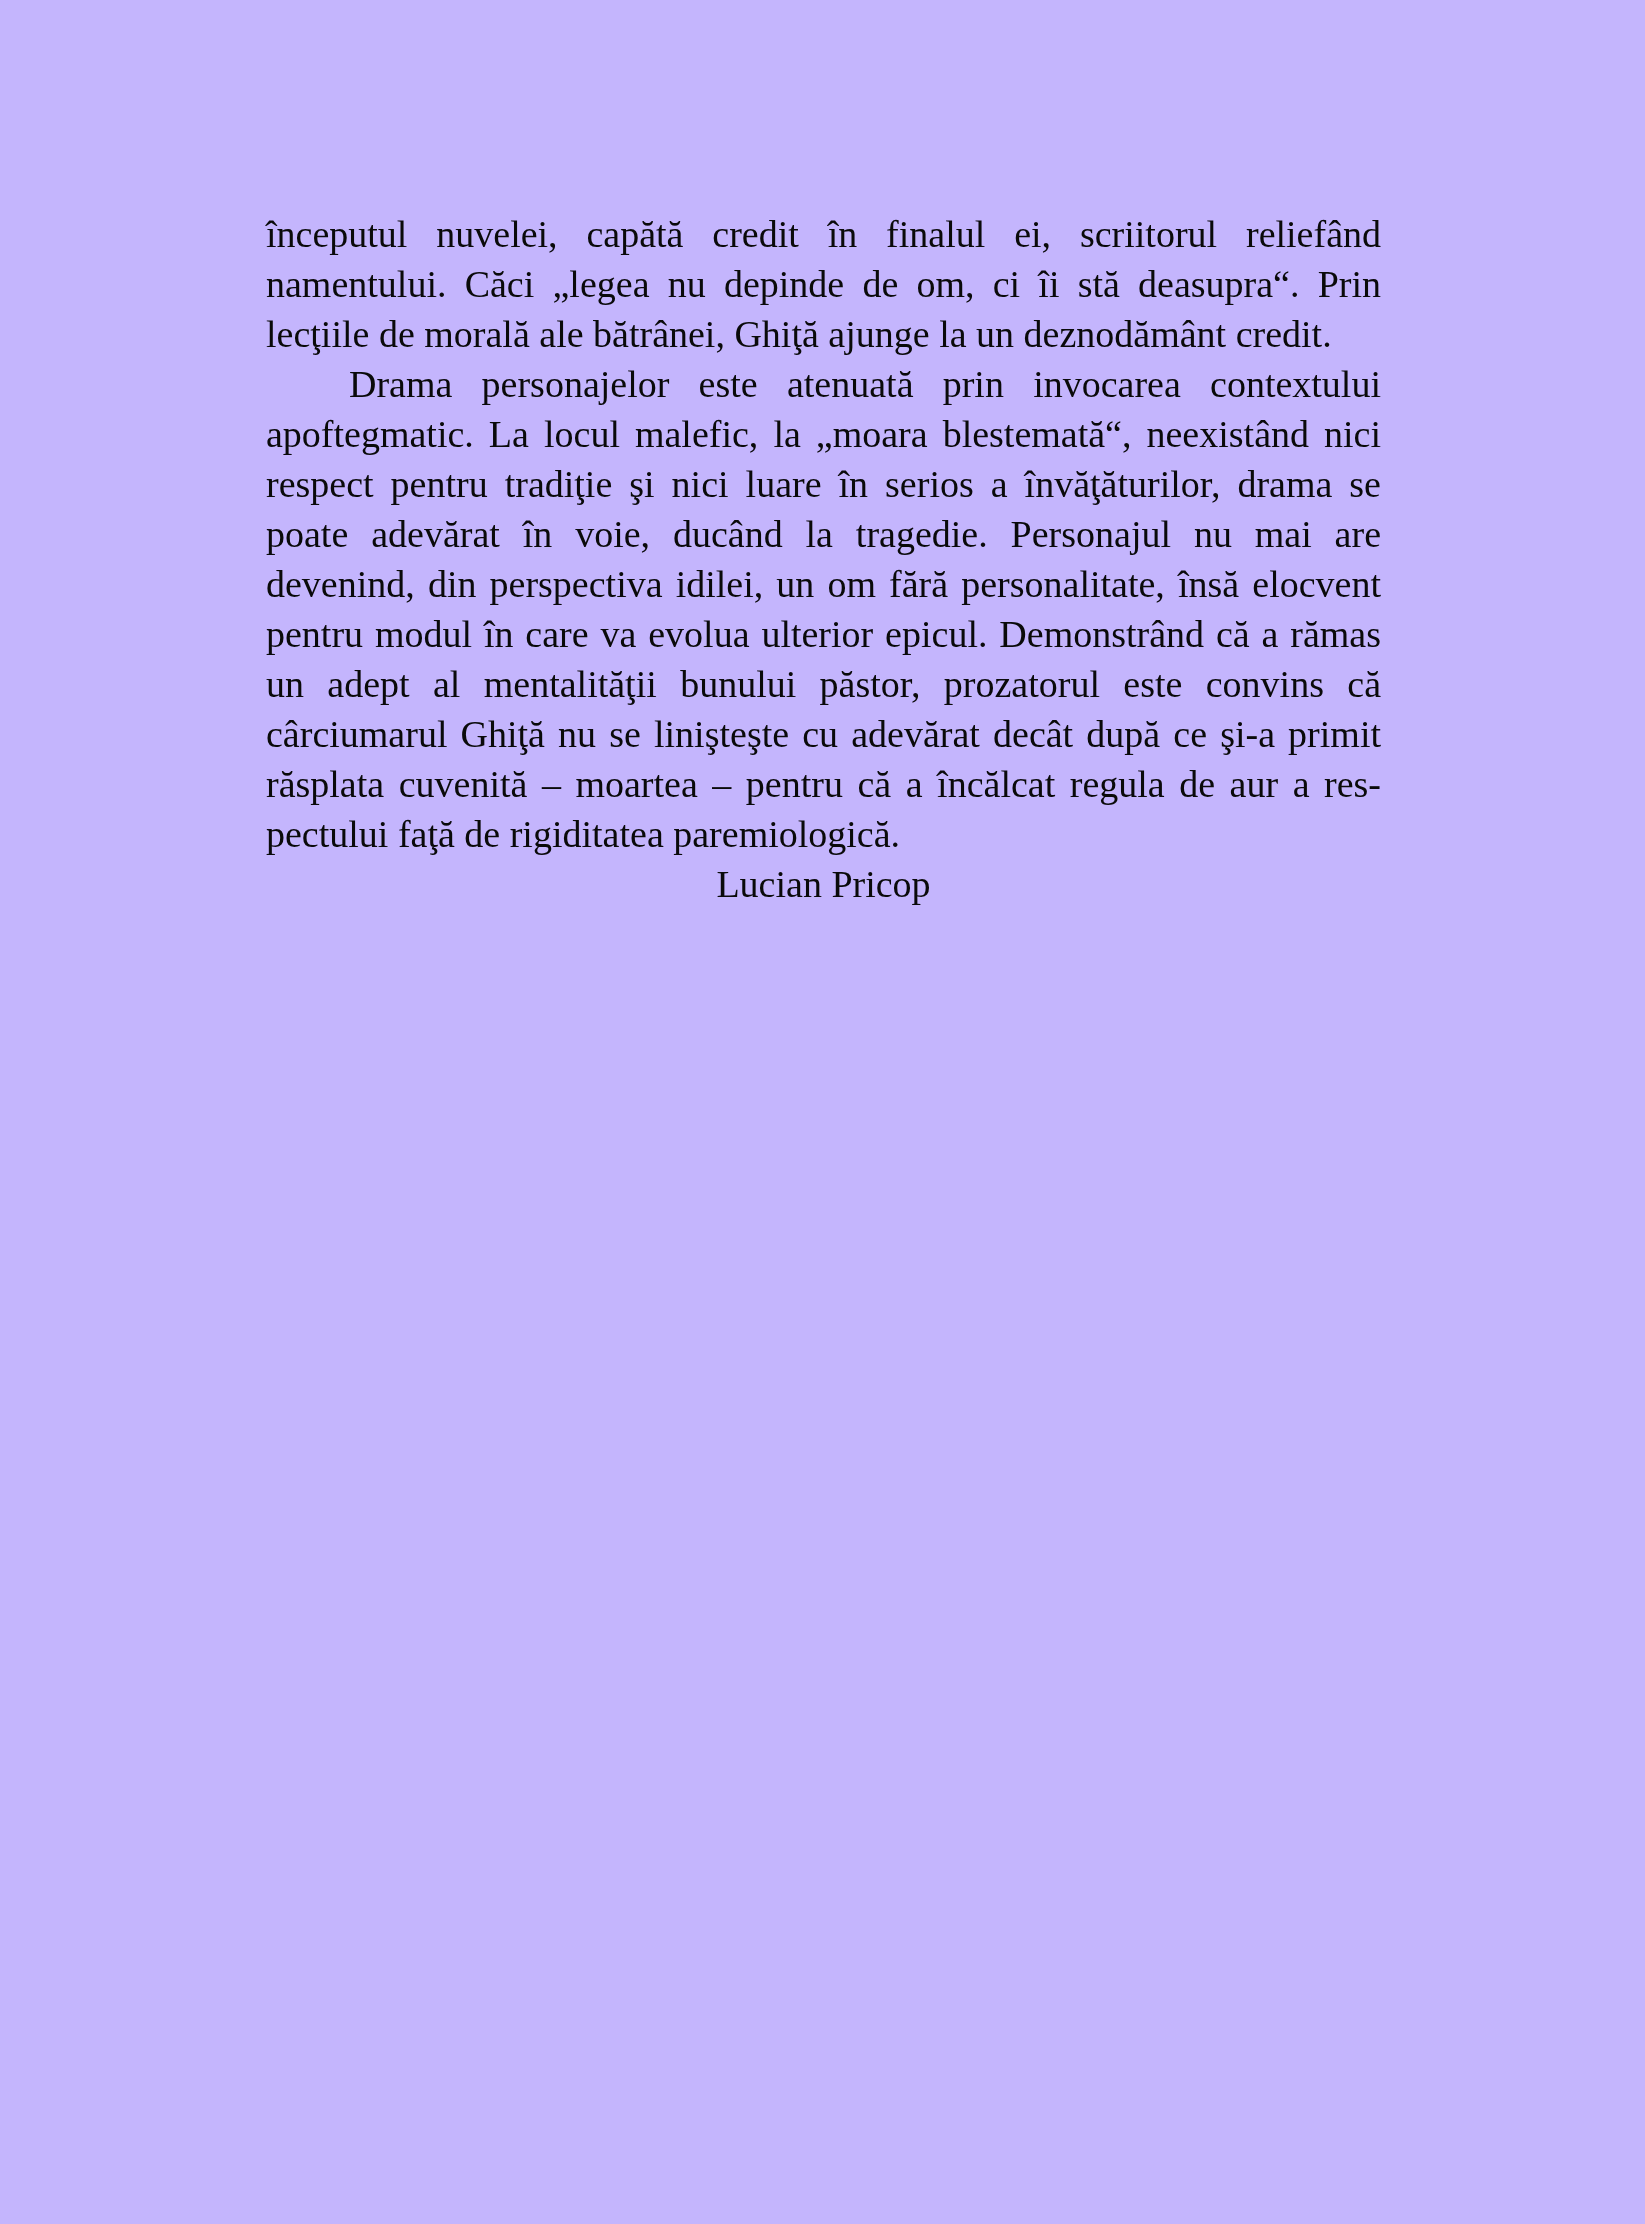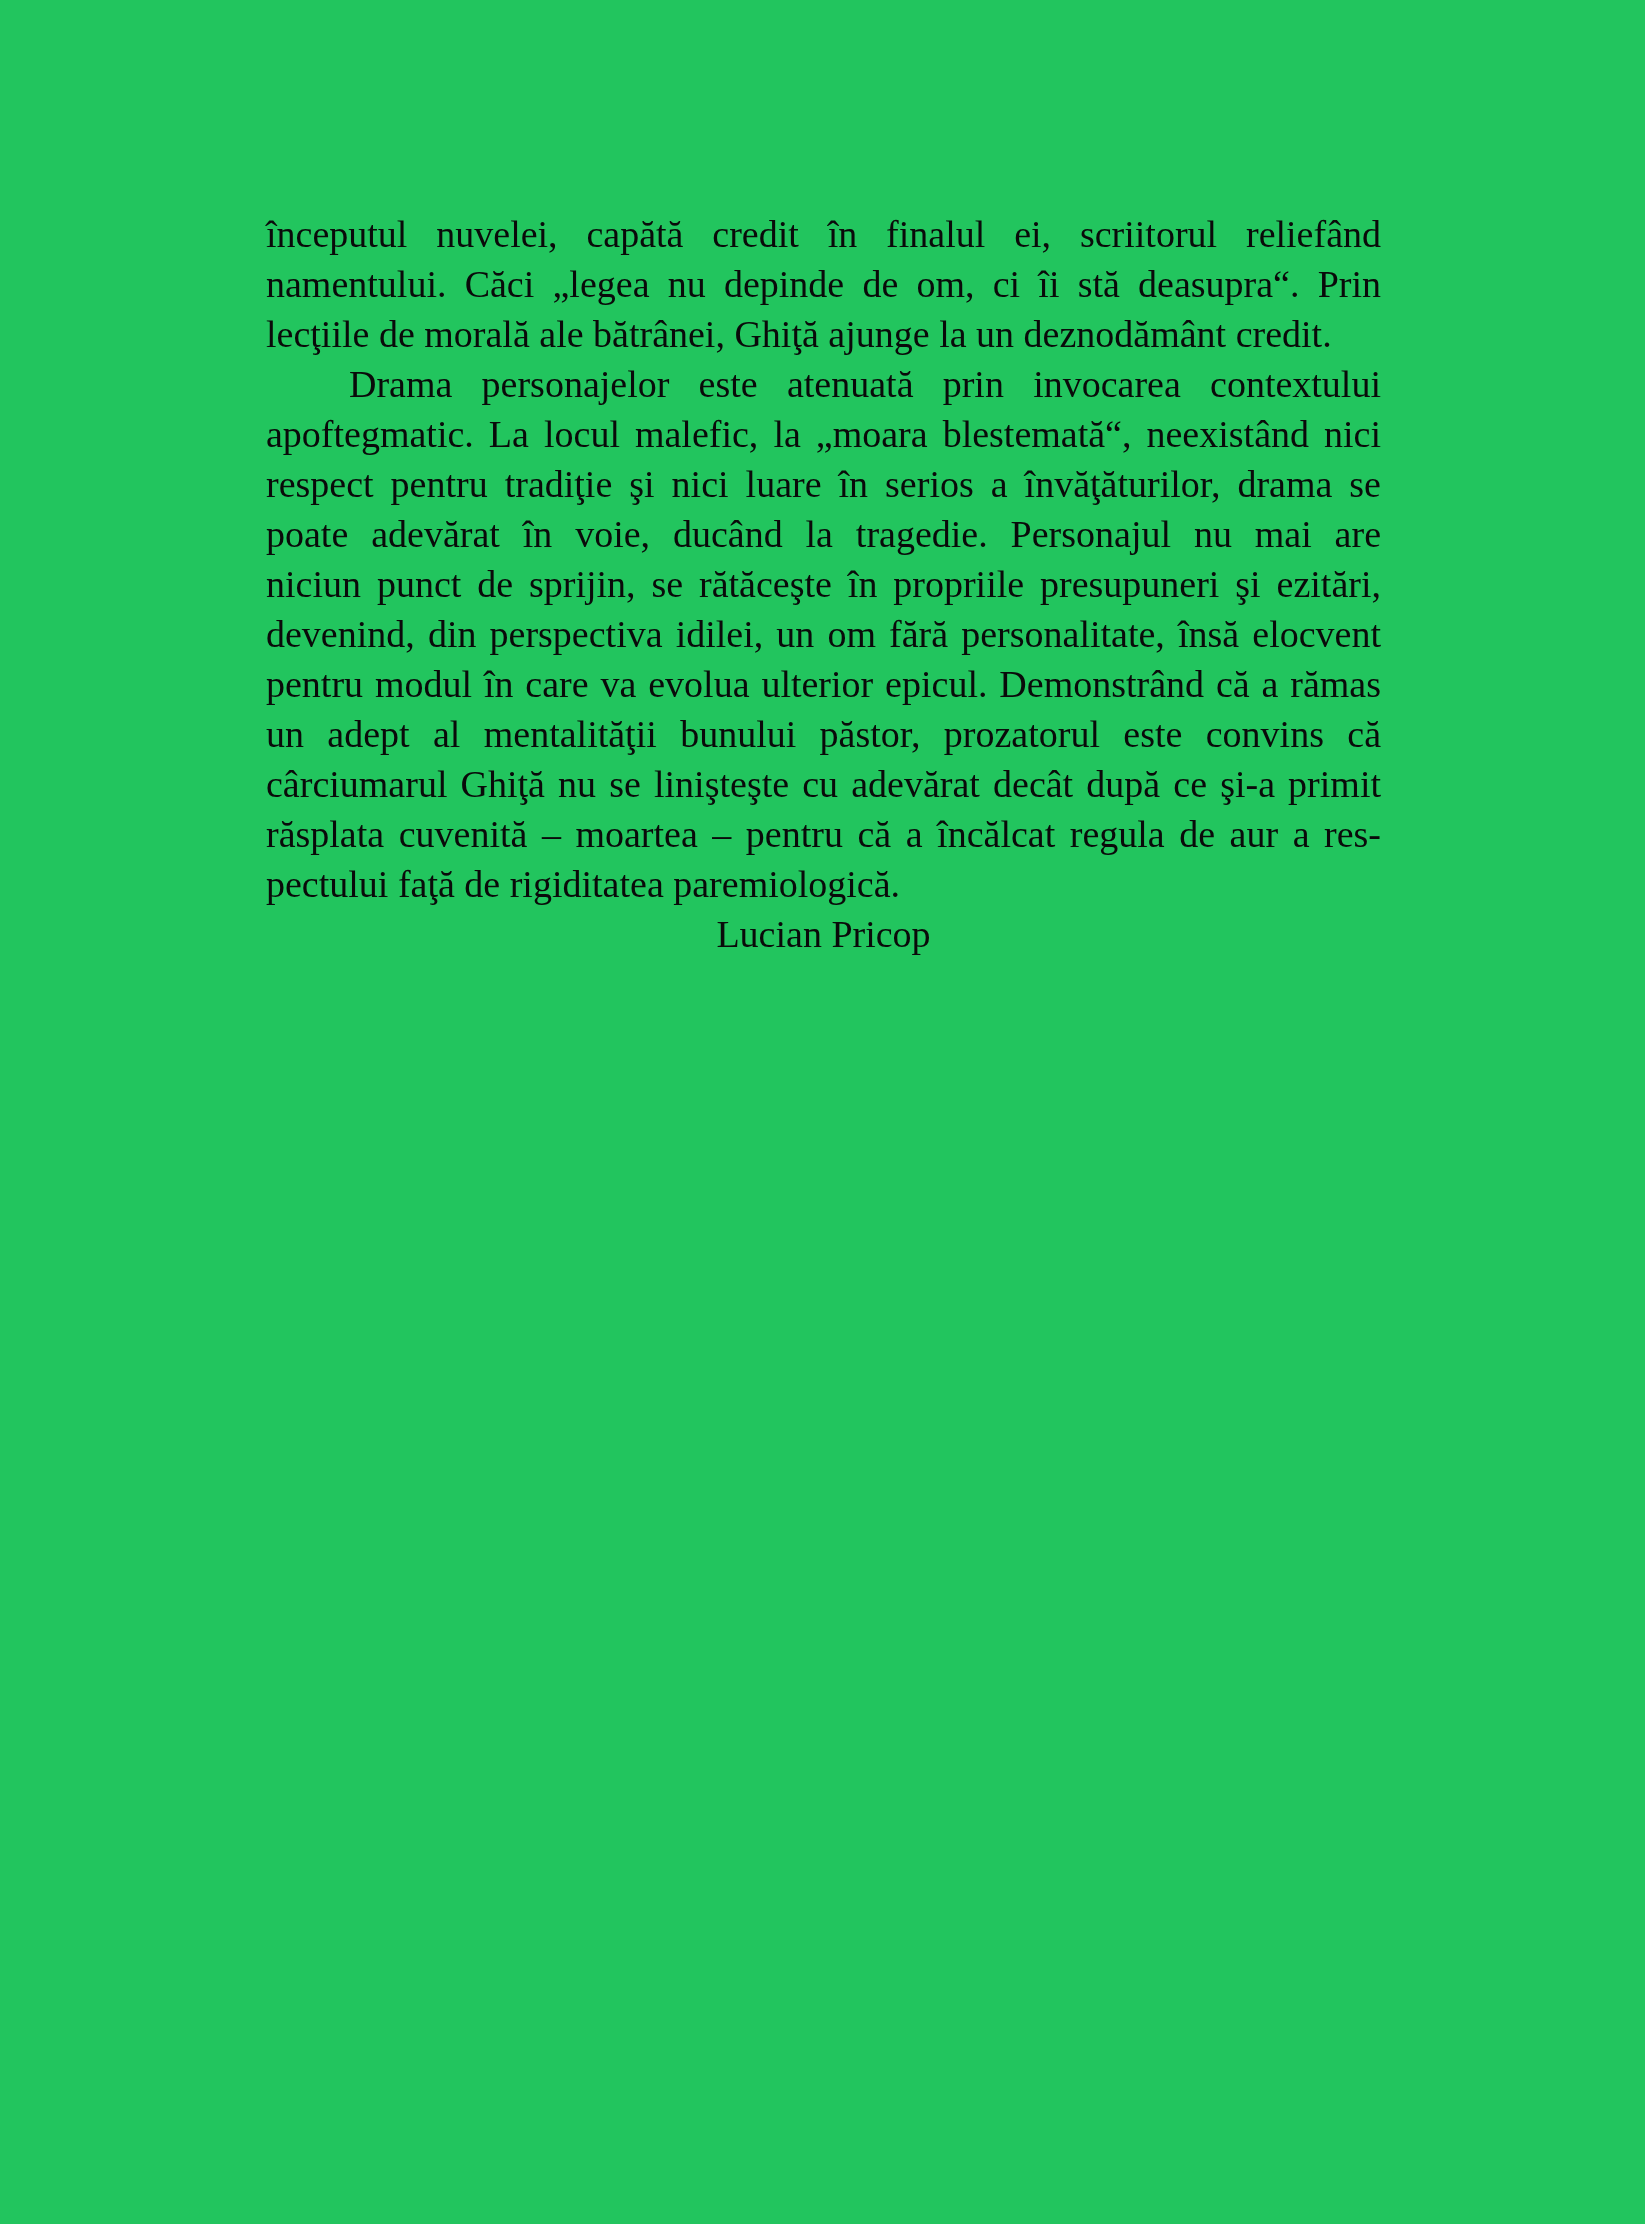--- a/index.html
+++ b/index.html
@@ -7,7 +7,7 @@
     position: relative;
     width: 1646px;
     height: 2224px;
-    background: #22c55e;
+    background: #c4b5fd;
     color: #0a0a0a;
     font-family: "Liberation Serif", serif;
     overflow: hidden;

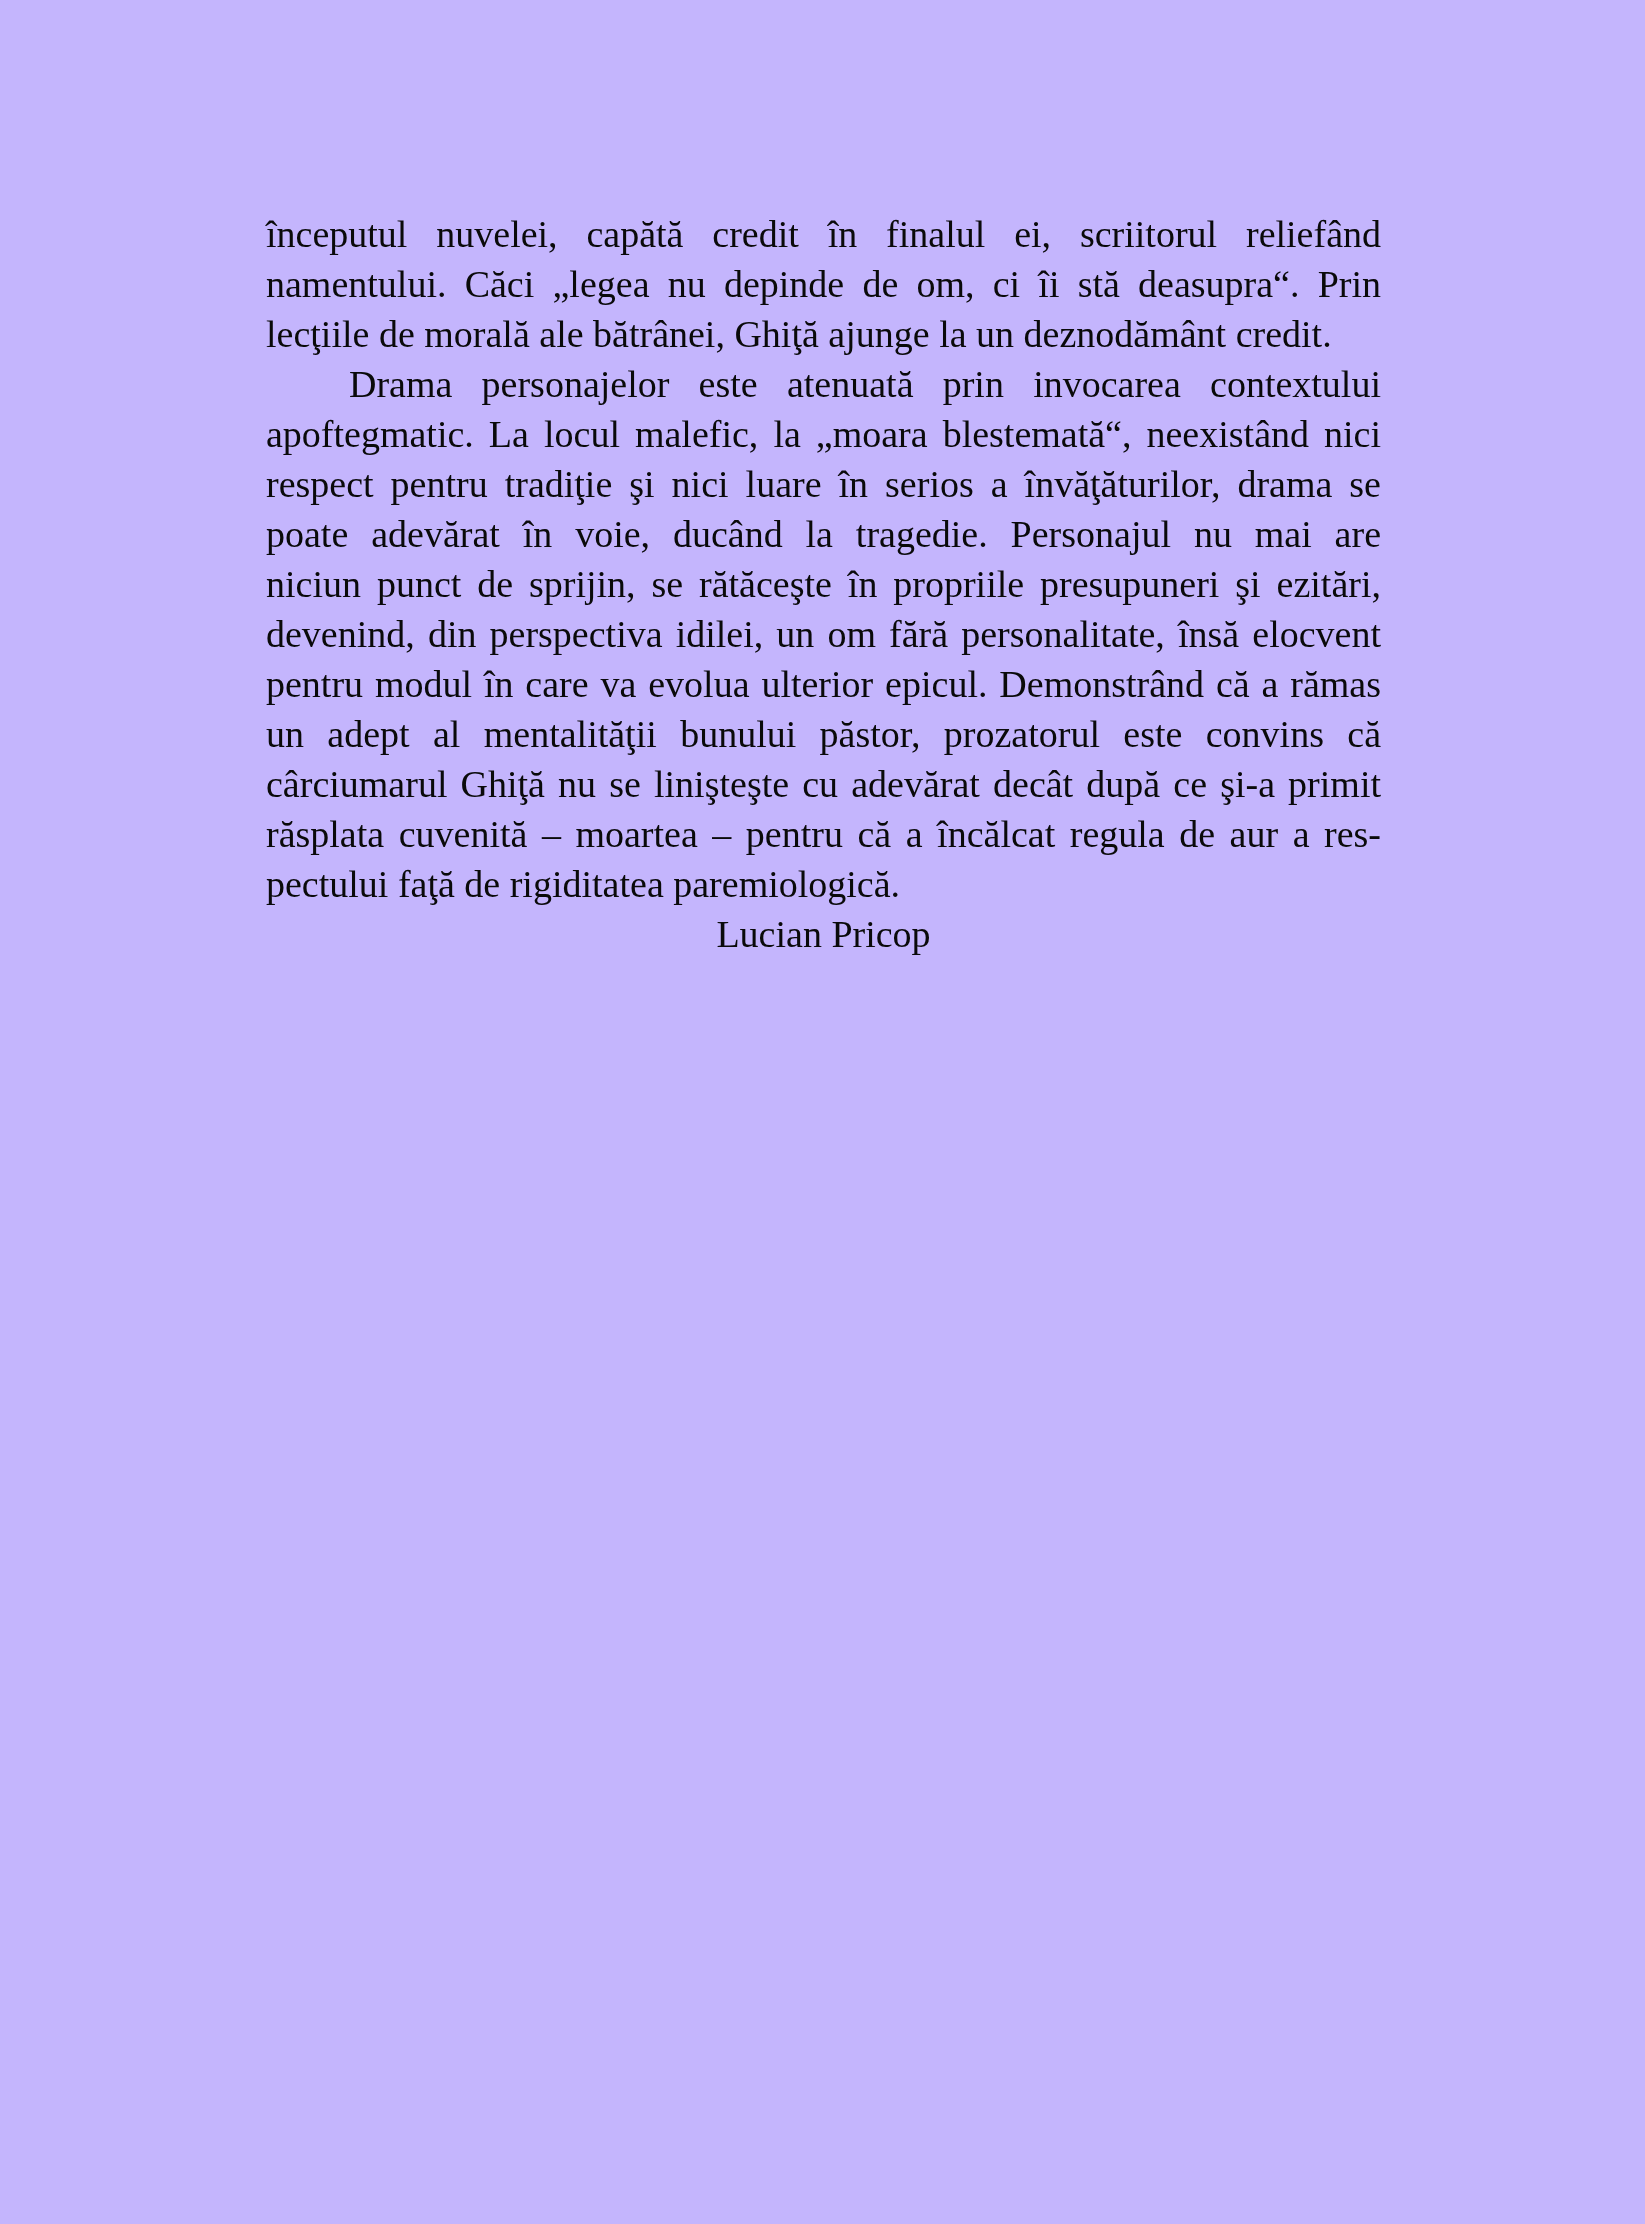--- a/index.html
+++ b/index.html
@@ -48,7 +48,6 @@
         <div class="line"><span class="seg normal">apoftegmatic. La locul malefic, la „moara blestemată“, neexistând nici</span></div>
         <div class="line"><span class="seg normal">respect pentru tradiţie şi nici luare în serios a învăţăturilor, drama se</span></div>
         <div class="line"><span class="seg normal">poate adevărat în voie, ducând la tragedie. Personajul nu mai are</span></div>
-        <div class="line"><span class="seg normal">niciun punct de sprijin, se rătăceşte în propriile presupuneri şi ezitări,</span></div>
         <div class="line"><span class="seg normal">devenind, din perspectiva idilei, un om fără personalitate, însă elocvent</span></div>
         <div class="line"><span class="seg normal">pentru modul în care va evolua ulterior epicul. Demonstrând că a rămas</span></div>
         <div class="line"><span class="seg normal">un adept al mentalităţii </span><span class="seg italic">bunului păstor,</span><span class="seg normal"> prozatorul este convins că</span></div>

